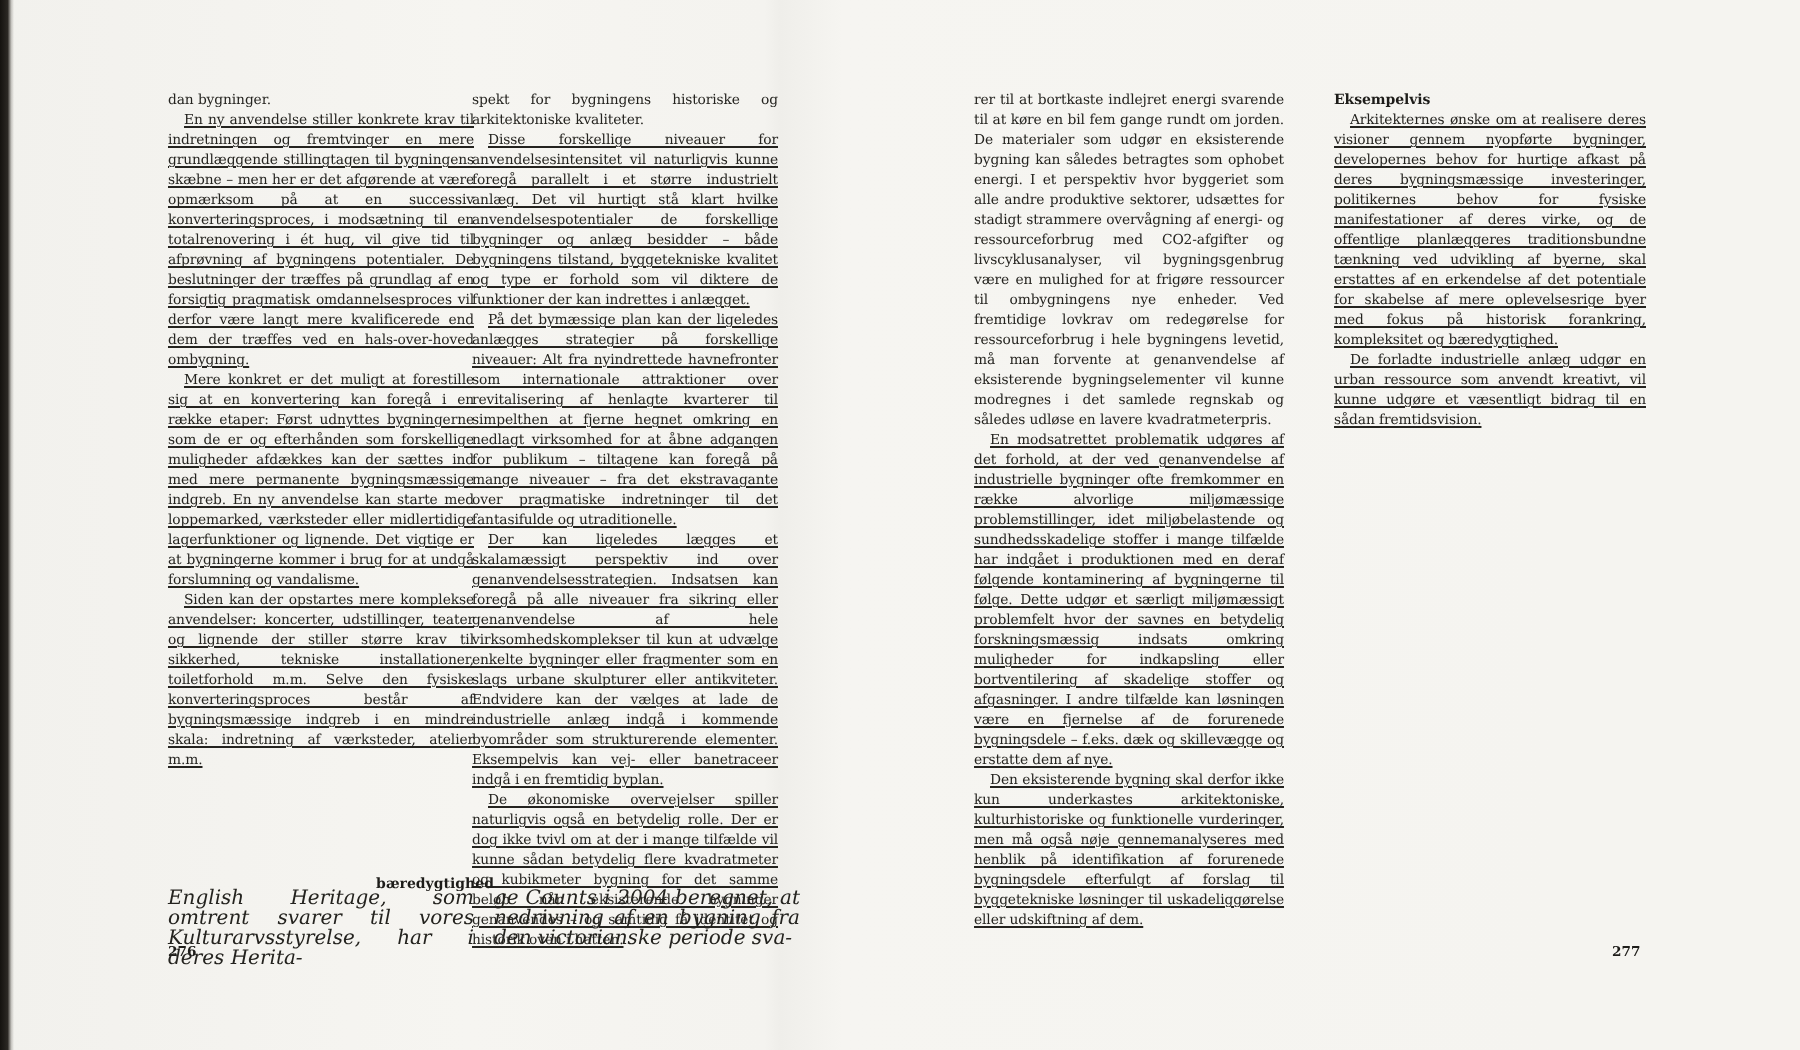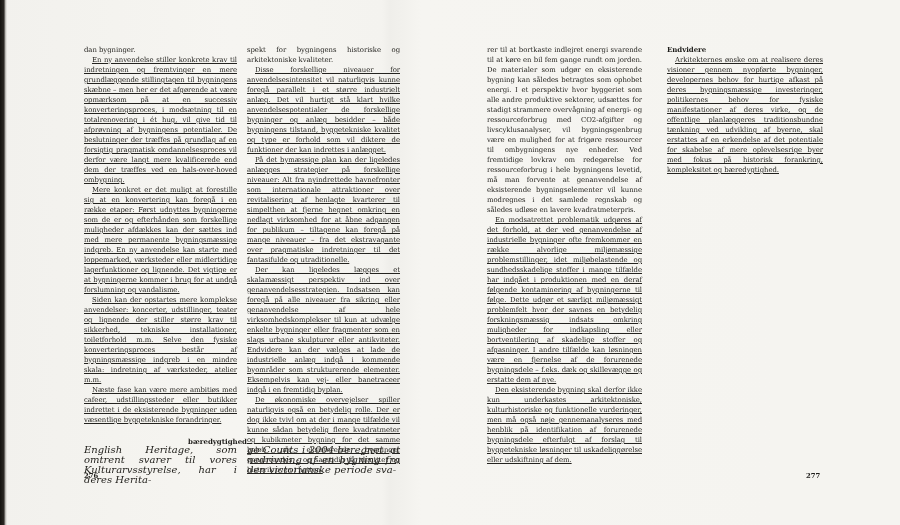--- a/index.html
+++ b/index.html
@@ -35,7 +35,7 @@
   .col p { margin: 0; }
   .col p.ind { text-indent: 8px; text-decoration: underline; }
   #col1 { left: 84px;  width: 153px; }
-  #col2 { left: 247px; width: 153px; }
+  #col2 { left: 236px; width: 153px; }
   #col3 { left: 487px; width: 155px; }
   #col4 { left: 667px; width: 156px; }
   .sec-heading {

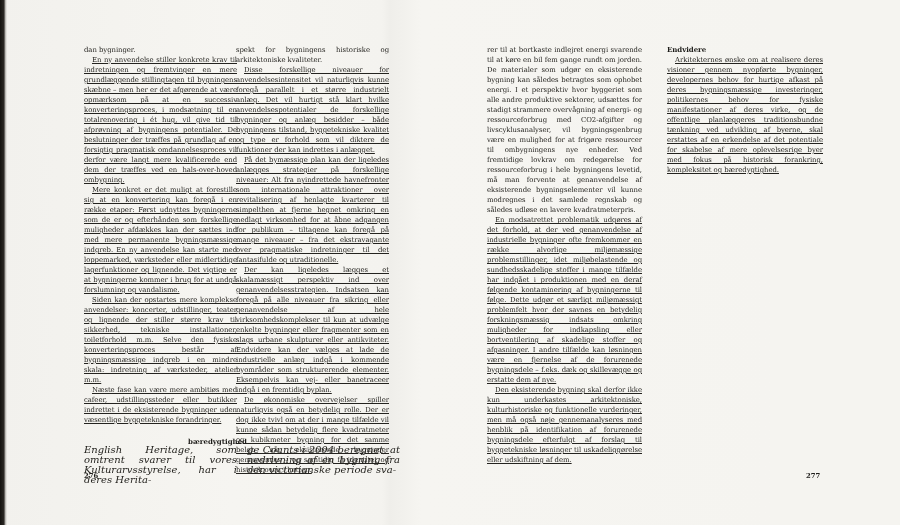--- a/index.html
+++ b/index.html
@@ -113,7 +113,7 @@
   </div>
 
   <div id="col4" class="col">
-    <p class="afslutning-heading">Endvidere</p>
+    <p class="afslutning-heading">Eksempelvis</p>
     <p class="ind">Arkitekternes ønske om at realisere deres visioner gennem nyopførte bygninger, developernes behov for hurtige afkast på deres bygningsmæssige investeringer, politikernes behov for fysiske manifestationer af deres virke, og de offentlige planlæggeres traditionsbundne tænkning ved udvikling af byerne, skal erstattes af en erkendelse af det potentiale for skabelse af mere oplevelsesrige byer med fokus på historisk forankring, kompleksitet og bæredygtighed.</p>
   </div>
 

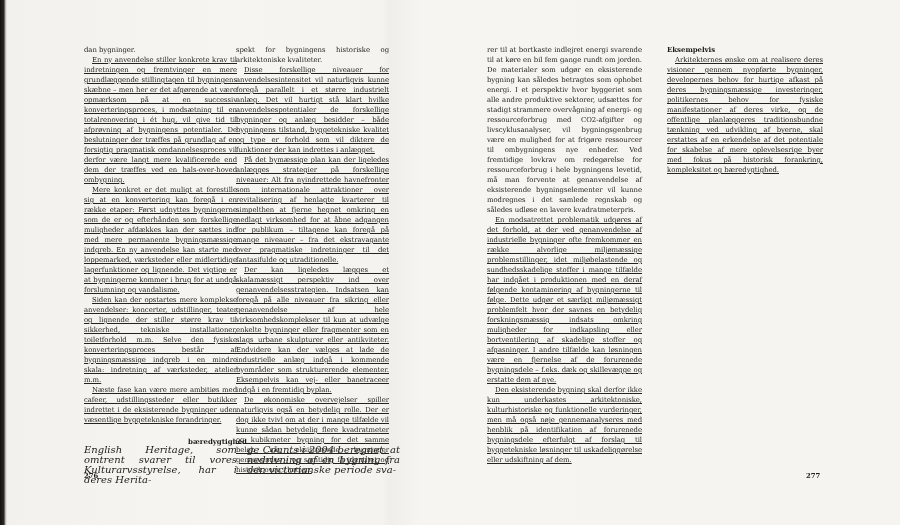--- a/index.html
+++ b/index.html
@@ -115,6 +115,7 @@
   <div id="col4" class="col">
     <p class="afslutning-heading">Eksempelvis</p>
     <p class="ind">Arkitekternes ønske om at realisere deres visioner gennem nyopførte bygninger, developernes behov for hurtige afkast på deres bygningsmæssige investeringer, politikernes behov for fysiske manifestationer af deres virke, og de offentlige planlæggeres traditionsbundne tænkning ved udvikling af byerne, skal erstattes af en erkendelse af det potentiale for skabelse af mere oplevelsesrige byer med fokus på historisk forankring, kompleksitet og bæredygtighed.</p>
+    <p class="ind">De forladte industrielle anlæg udgør en urban ressource som anvendt kreativt, vil kunne udgøre et væsentligt bidrag til en sådan fremtidsvision.</p>
   </div>
 
   <div id="pn-right" class="page-num">277</div>

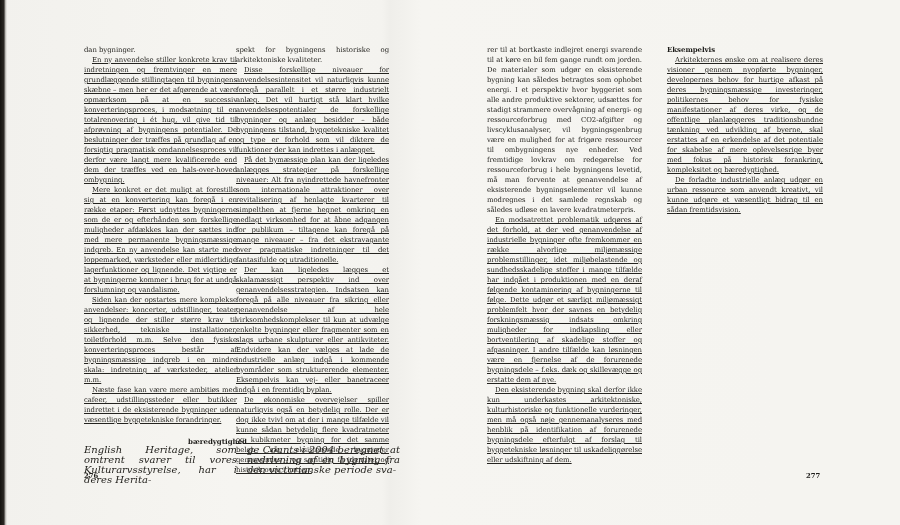--- a/index.html
+++ b/index.html
@@ -88,7 +88,6 @@
     <p class="ind">En ny anvendelse stiller konkrete krav til indretningen og fremtvinger en mere grundlæggende stillingtagen til bygningens skæbne – men her er det afgørende at være opmærksom på at en successiv konverteringsproces, i modsætning til en totalrenovering i ét hug, vil give tid til afprøvning af bygningens potentialer. De beslutninger der træffes på grundlag af en forsigtig pragmatisk omdannelsesproces vil derfor være langt mere kvalificerede end dem der træffes ved en hals-over-hoved ombygning.</p>
     <p class="ind">Mere konkret er det muligt at forestille sig at en konvertering kan foregå i en række etaper: Først udnyttes bygningerne som de er og efterhånden som forskellige muligheder afdækkes kan der sættes ind med mere permanente bygningsmæssige indgreb. En ny anvendelse kan starte med loppemarked, værksteder eller midlertidige lagerfunktioner og lignende. Det vigtige er at bygningerne kommer i brug for at undgå forslumning og vandalisme.</p>
     <p class="ind">Siden kan der opstartes mere komplekse anvendelser: koncerter, udstillinger, teater og lignende der stiller større krav til sikkerhed, tekniske installationer, toiletforhold m.m. Selve den fysiske konverteringsproces består af bygningsmæssige indgreb i en mindre skala: indretning af værksteder, atelier m.m.</p>
-    <p class="ind">Næste fase kan være mere ambitiøs med cafeer, udstillingssteder eller butikker indrettet i de eksisterende bygninger uden væsentlige byggetekniske forandringer.</p>
   </div>
 
   <div id="col2" class="col">

